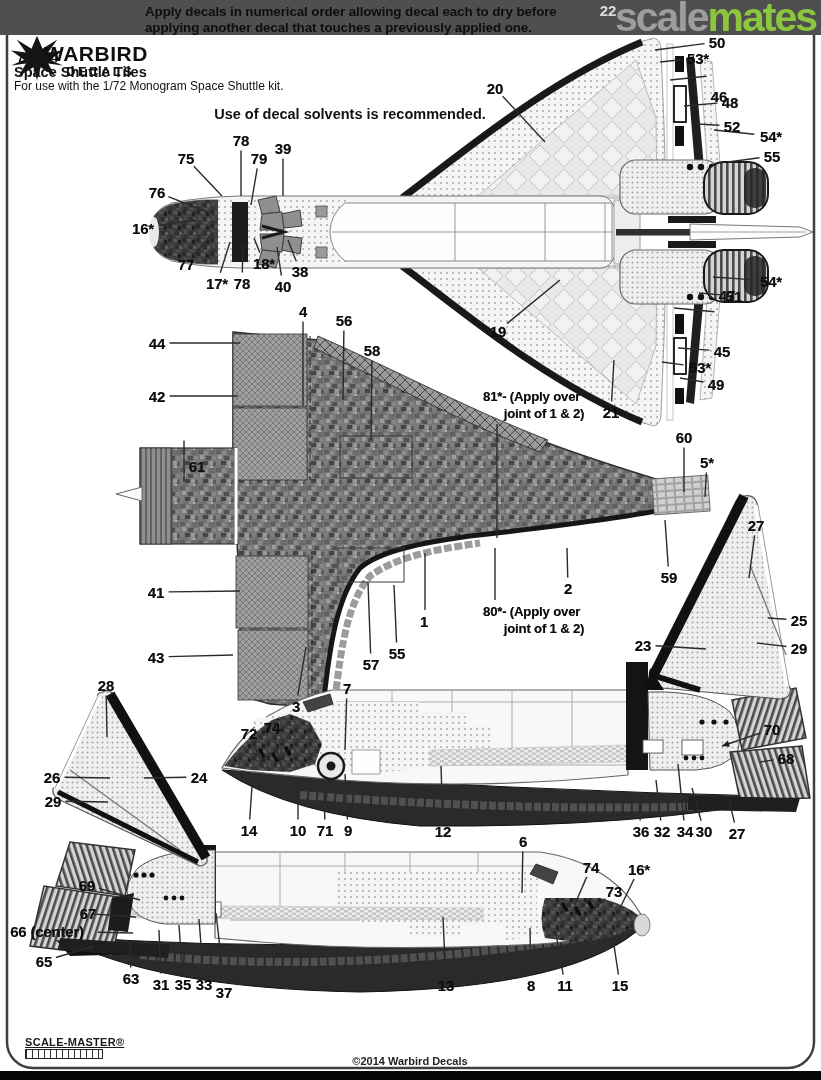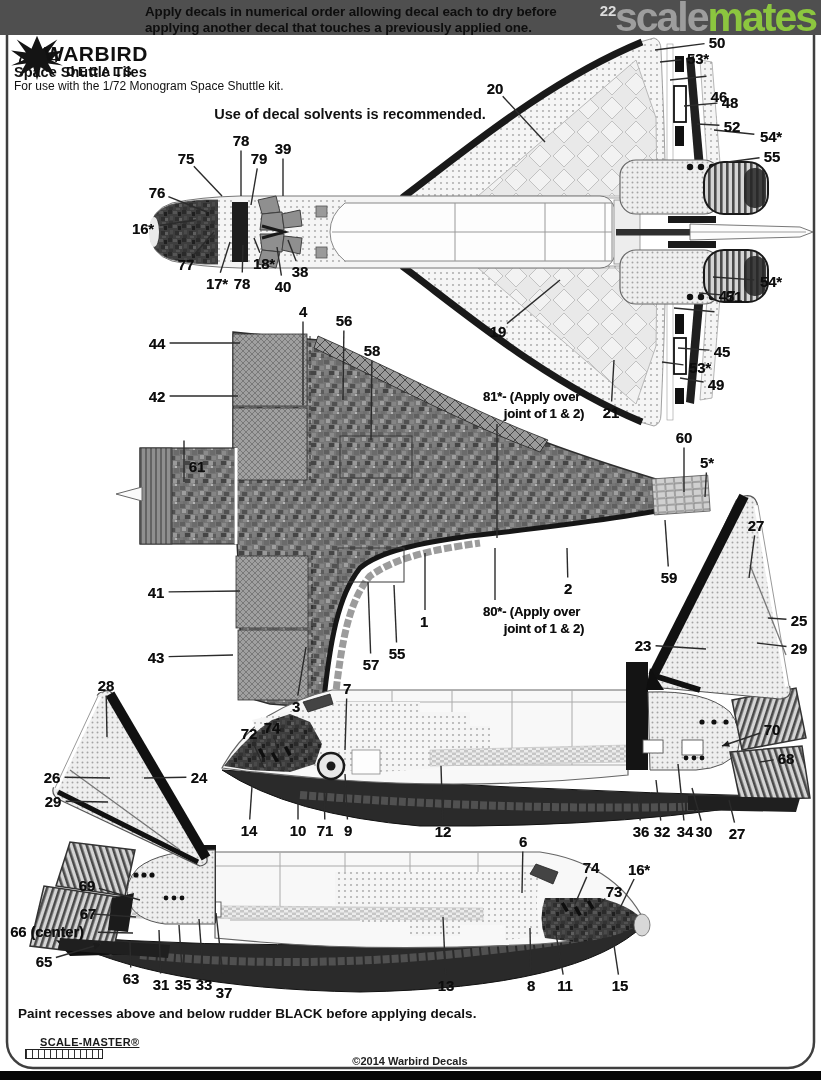--- a/index.html
+++ b/index.html
@@ -512,7 +512,6 @@
   <div id="kit-note">For use with the 1/72 Monogram Space Shuttle kit.</div>
   <div id="solvent-note">Use of decal solvents is recommended.</div>
 
-  <div id="paint-note">Paint recesses above and below rudder BLACK before applying decals.</div>
   <div id="copyright">©2014 Warbird Decals</div>
   <div id="scalemaster">SCALE-MASTER®</div>
   <div id="scalemaster-ruler"></div>

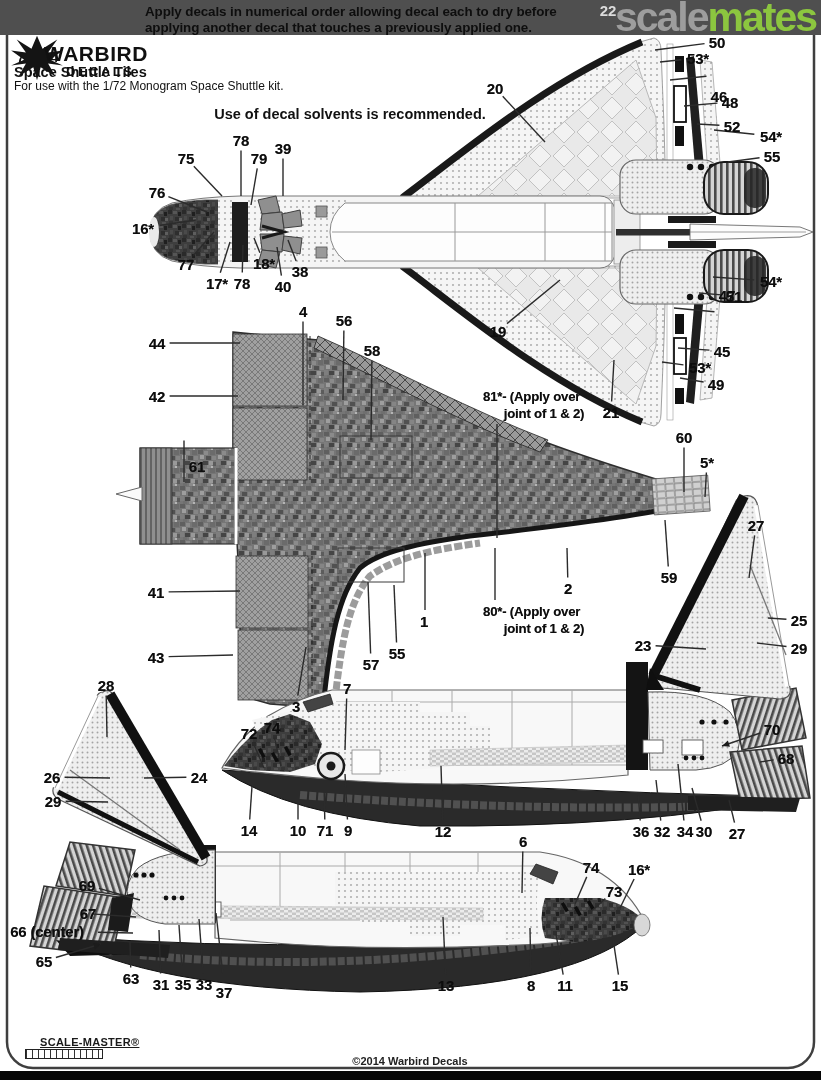--- a/index.html
+++ b/index.html
@@ -29,7 +29,7 @@
               white-space:pre-line;line-height:1.25;}
   #copyright{position:absolute;left:330px;top:1055px;width:160px;text-align:center;font-size:11px;font-weight:bold;color:#222;}
   #scalemaster{position:absolute;left:25px;top:1036px;font-size:11px;font-weight:bold;letter-spacing:0.3px;
-               text-decoration:underline;color:#1a1a1a;margin-left:15px;}
+               text-decoration:underline;color:#1a1a1a;}
   #scalemaster-ruler{position:absolute;left:25px;top:1049px;width:76px;height:8px;border:1.2px solid #222;
      background:repeating-linear-gradient(90deg,#333 0 1px,transparent 1px 6px);}
   #bottom-bar{position:absolute;left:0;top:1071px;width:821px;height:9px;background:#060606;}

